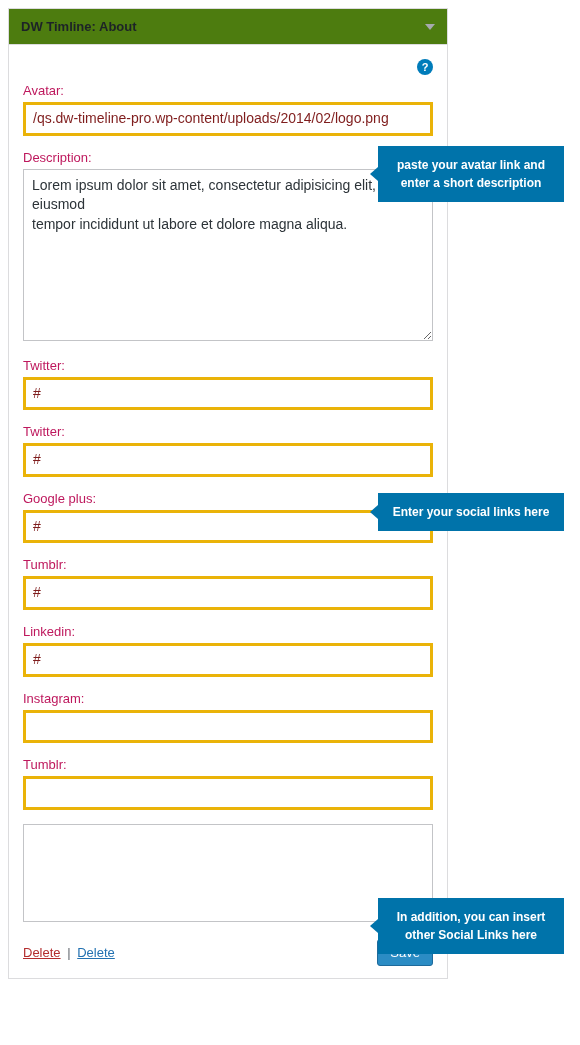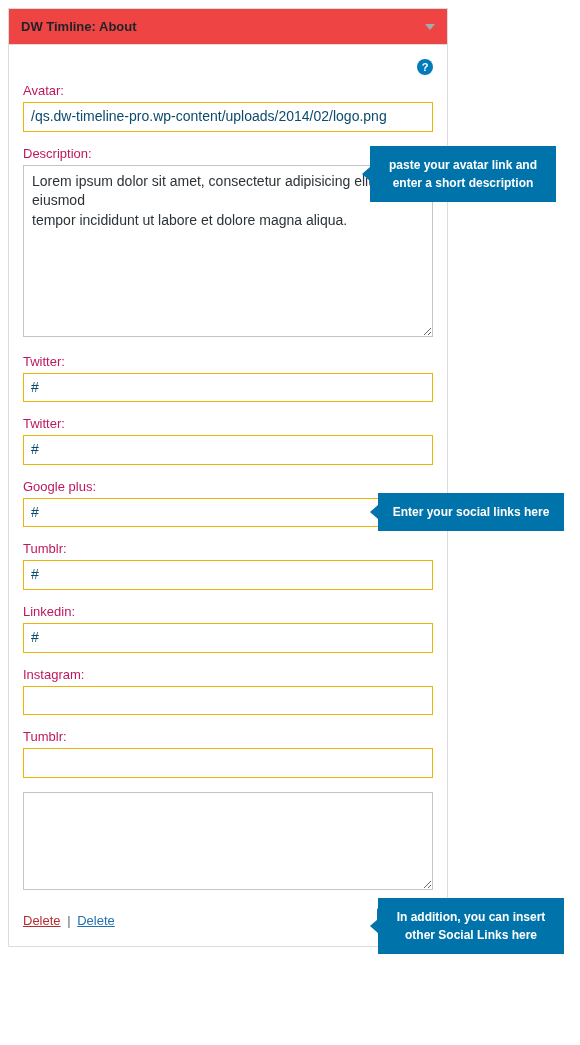--- a/index.html
+++ b/index.html
@@ -24,7 +24,7 @@
       display: flex;
       align-items: center;
       justify-content: space-between;
-      background: #ef4444;
+      background: #4d7c0f;
       border-bottom: 1px solid #dcdcde;
       padding: 10px 12px;
       cursor: pointer;

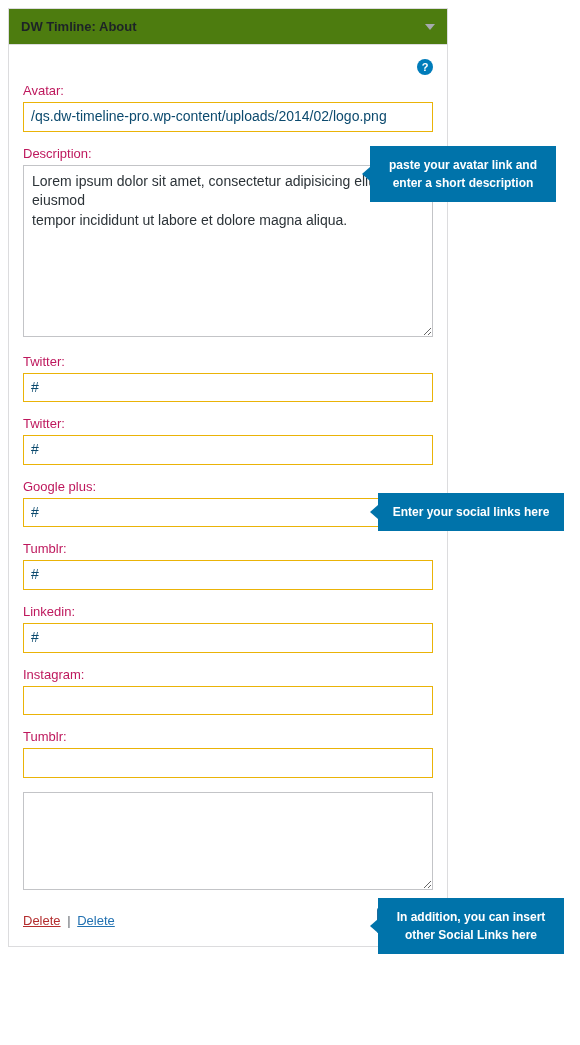--- a/index.html
+++ b/index.html
@@ -75,10 +75,10 @@
     .text-input {
       width: 100%;
       padding: 4px 7px;
-      border: 1px solid #eab308;
+      border: 3px solid #eab308;
       font-size: 14px;
       background: #fff;
-      color: #0c4a6e;
+      color: #7f1d1d;
       line-height: 1.4;
       font-family: inherit;
     }

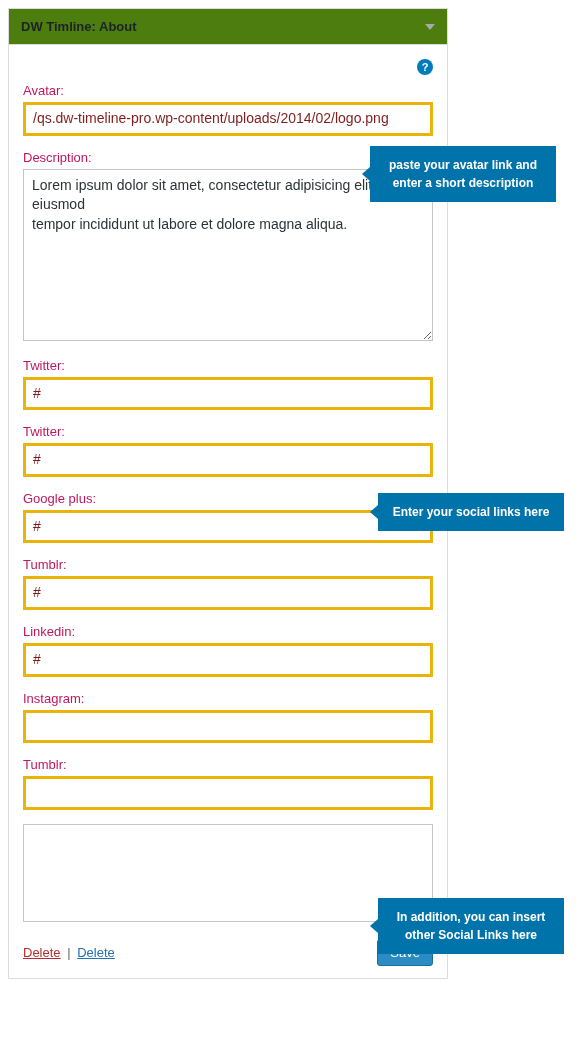--- a/index.html
+++ b/index.html
@@ -152,7 +152,7 @@
       border-bottom: 7px solid transparent;
       border-right: 8px solid #0073aa;
     }
-    .callout-1 { left: 362px; top: 138px; }
+    .callout-1 { left: 370px; top: 138px; }
     .callout-2 { left: 370px; top: 485px; }
     .callout-3 { left: 370px; top: 890px; }
     .wrapper { position: relative; }

